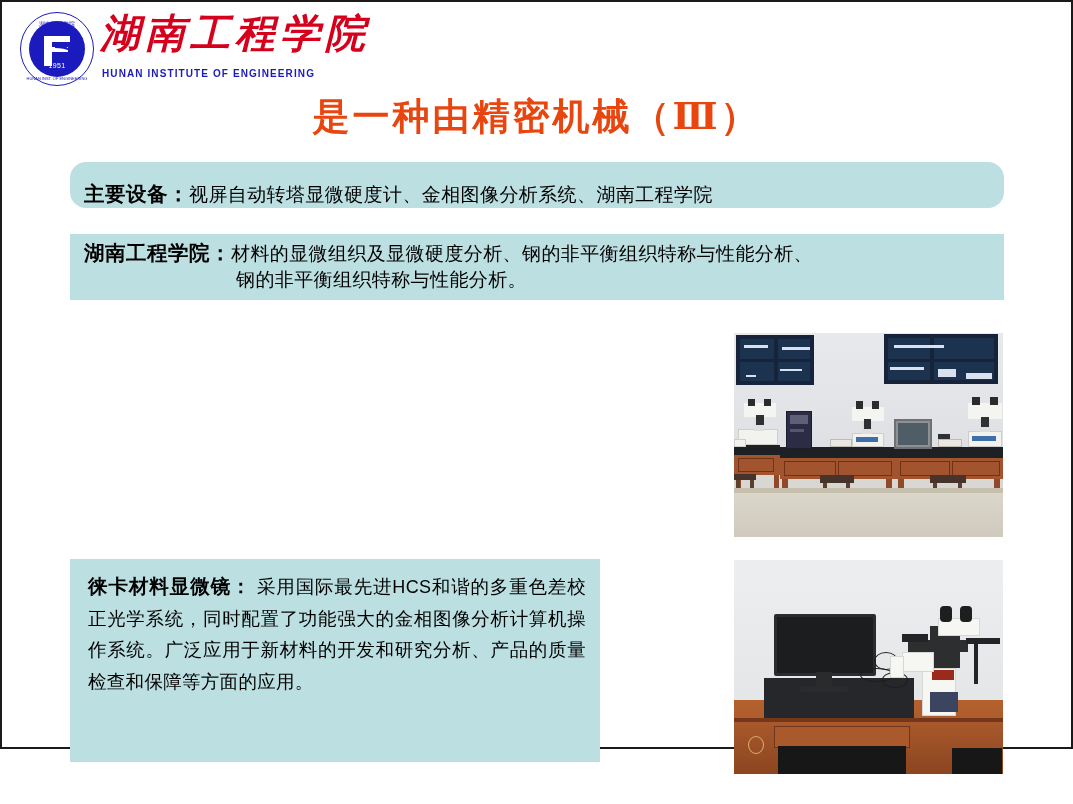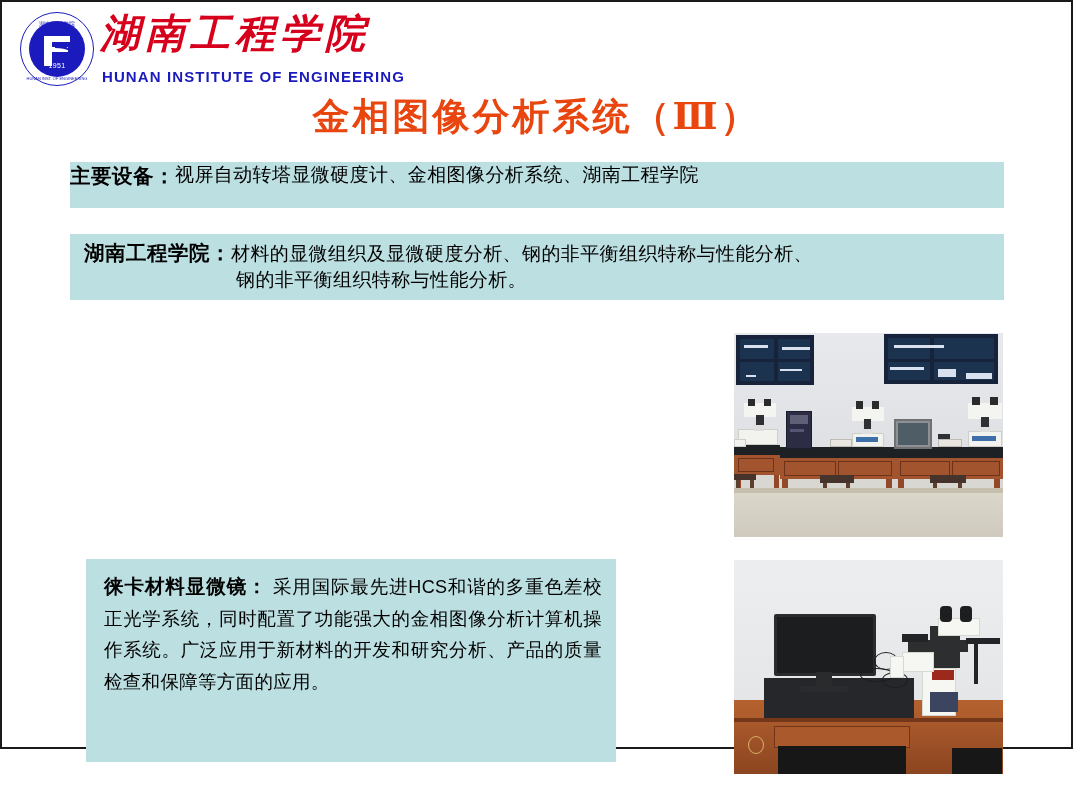--- a/index.html
+++ b/index.html
@@ -83,7 +83,7 @@
     position: absolute;
     left: 88px;
     top: 60px;
-    font-size: 15px;
+    font-size: 10px;
     color: #1b1bbd;
     font-family: "Liberation Sans", sans-serif;
     font-weight: 700;

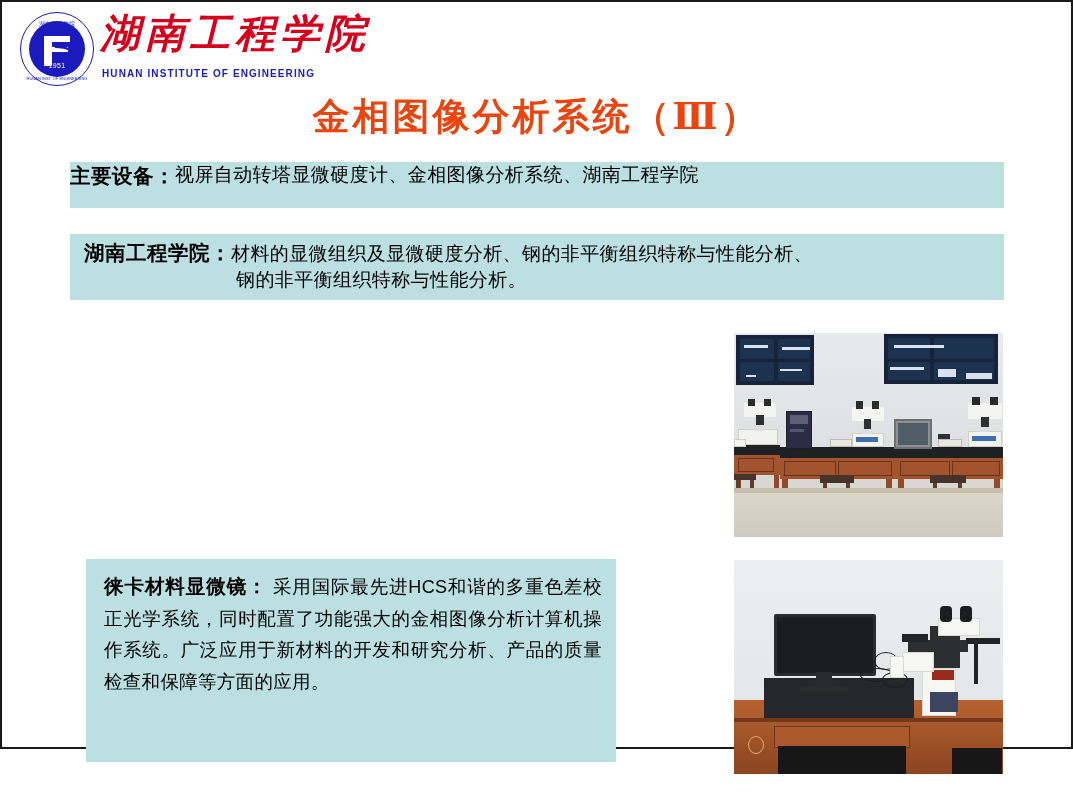--- a/index.html
+++ b/index.html
@@ -284,7 +284,7 @@
     <div class="logo-en">HUNAN INSTITUTE OF ENGINEERING</div>
   </div>
 
-  <div class="slide-title">金相图像分析系统（Ⅲ）</div>
+  <div class="slide-title">是一种由精密机械（Ⅲ）</div>
 
   <div class="tealbox" id="box-equipment">
     <span class="lbl-bold">主要设备：</span>

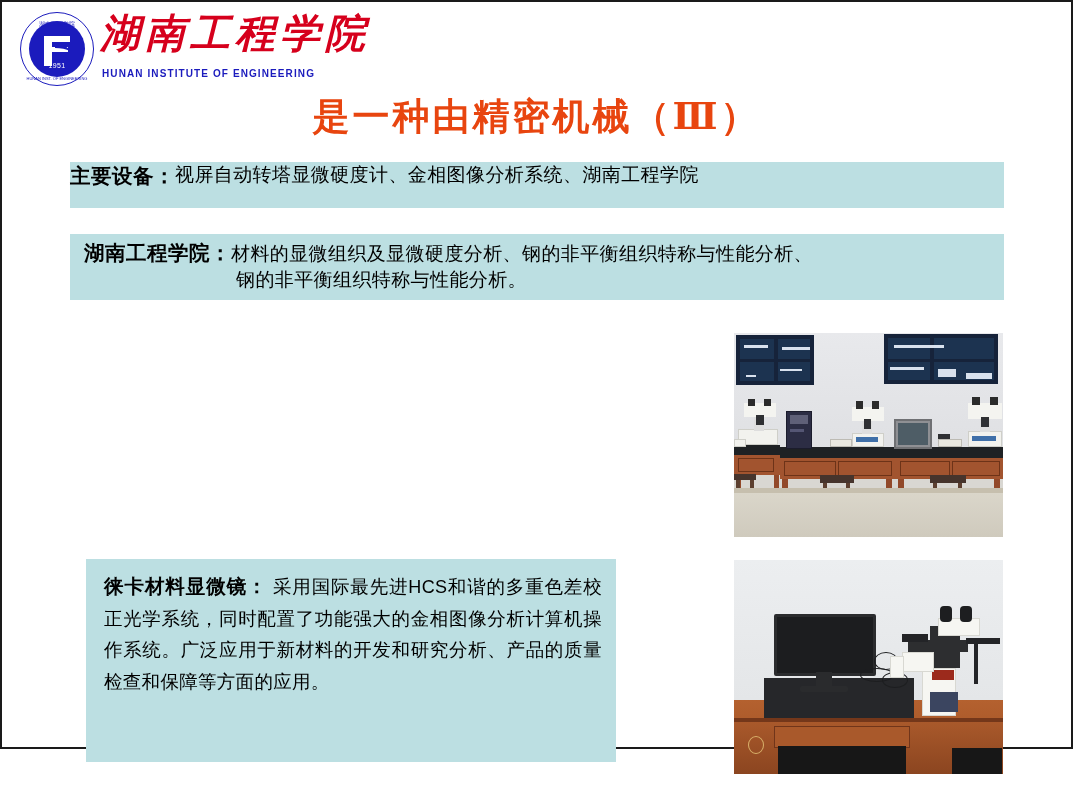--- a/index.html
+++ b/index.html
@@ -120,8 +120,9 @@
     width: 934px;
     height: 46px;
     display: flex;
-    align-items: flex-start;
-    padding-left: 0;
+    align-items: flex-end;
+    padding-left: 14px;
+    border-radius: 16px;
   }
   #box-projects {
     left: 68px;

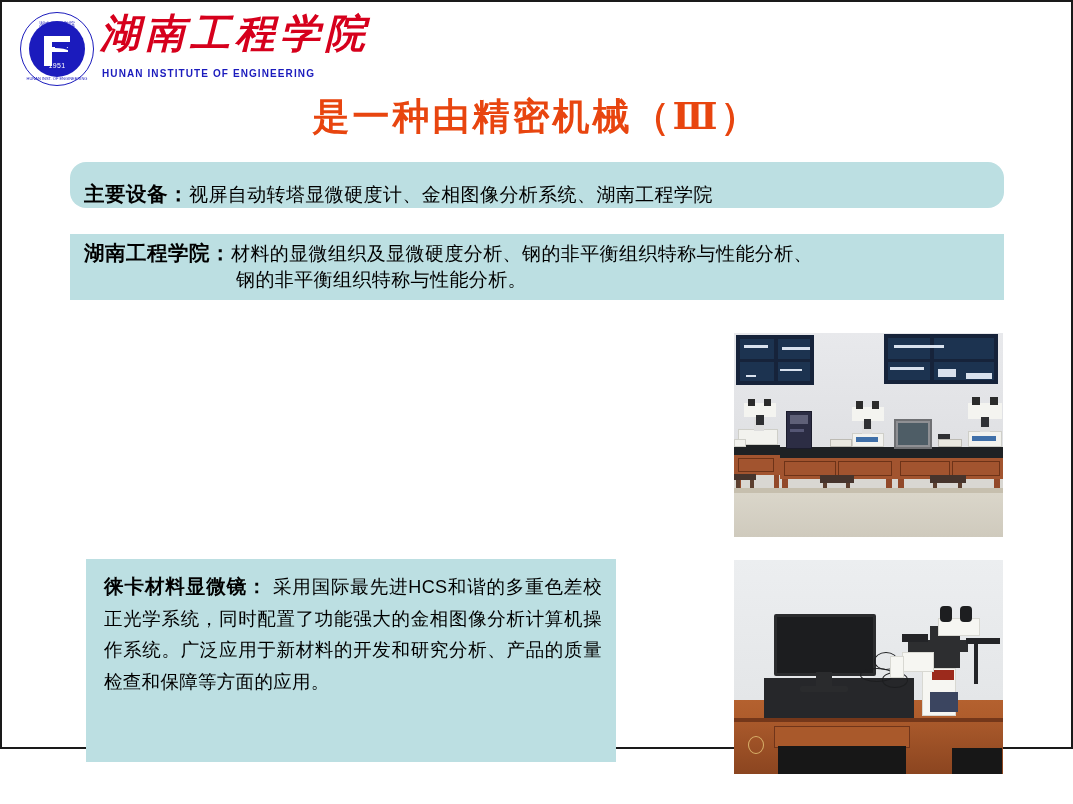--- a/index.html
+++ b/index.html
@@ -167,7 +167,7 @@
     padding: 12px 14px 0 18px;
   }
   #box-leica {
-    left: 84px;
+    left: 68px;
     top: 557px;
     width: 530px;
     height: 203px;

